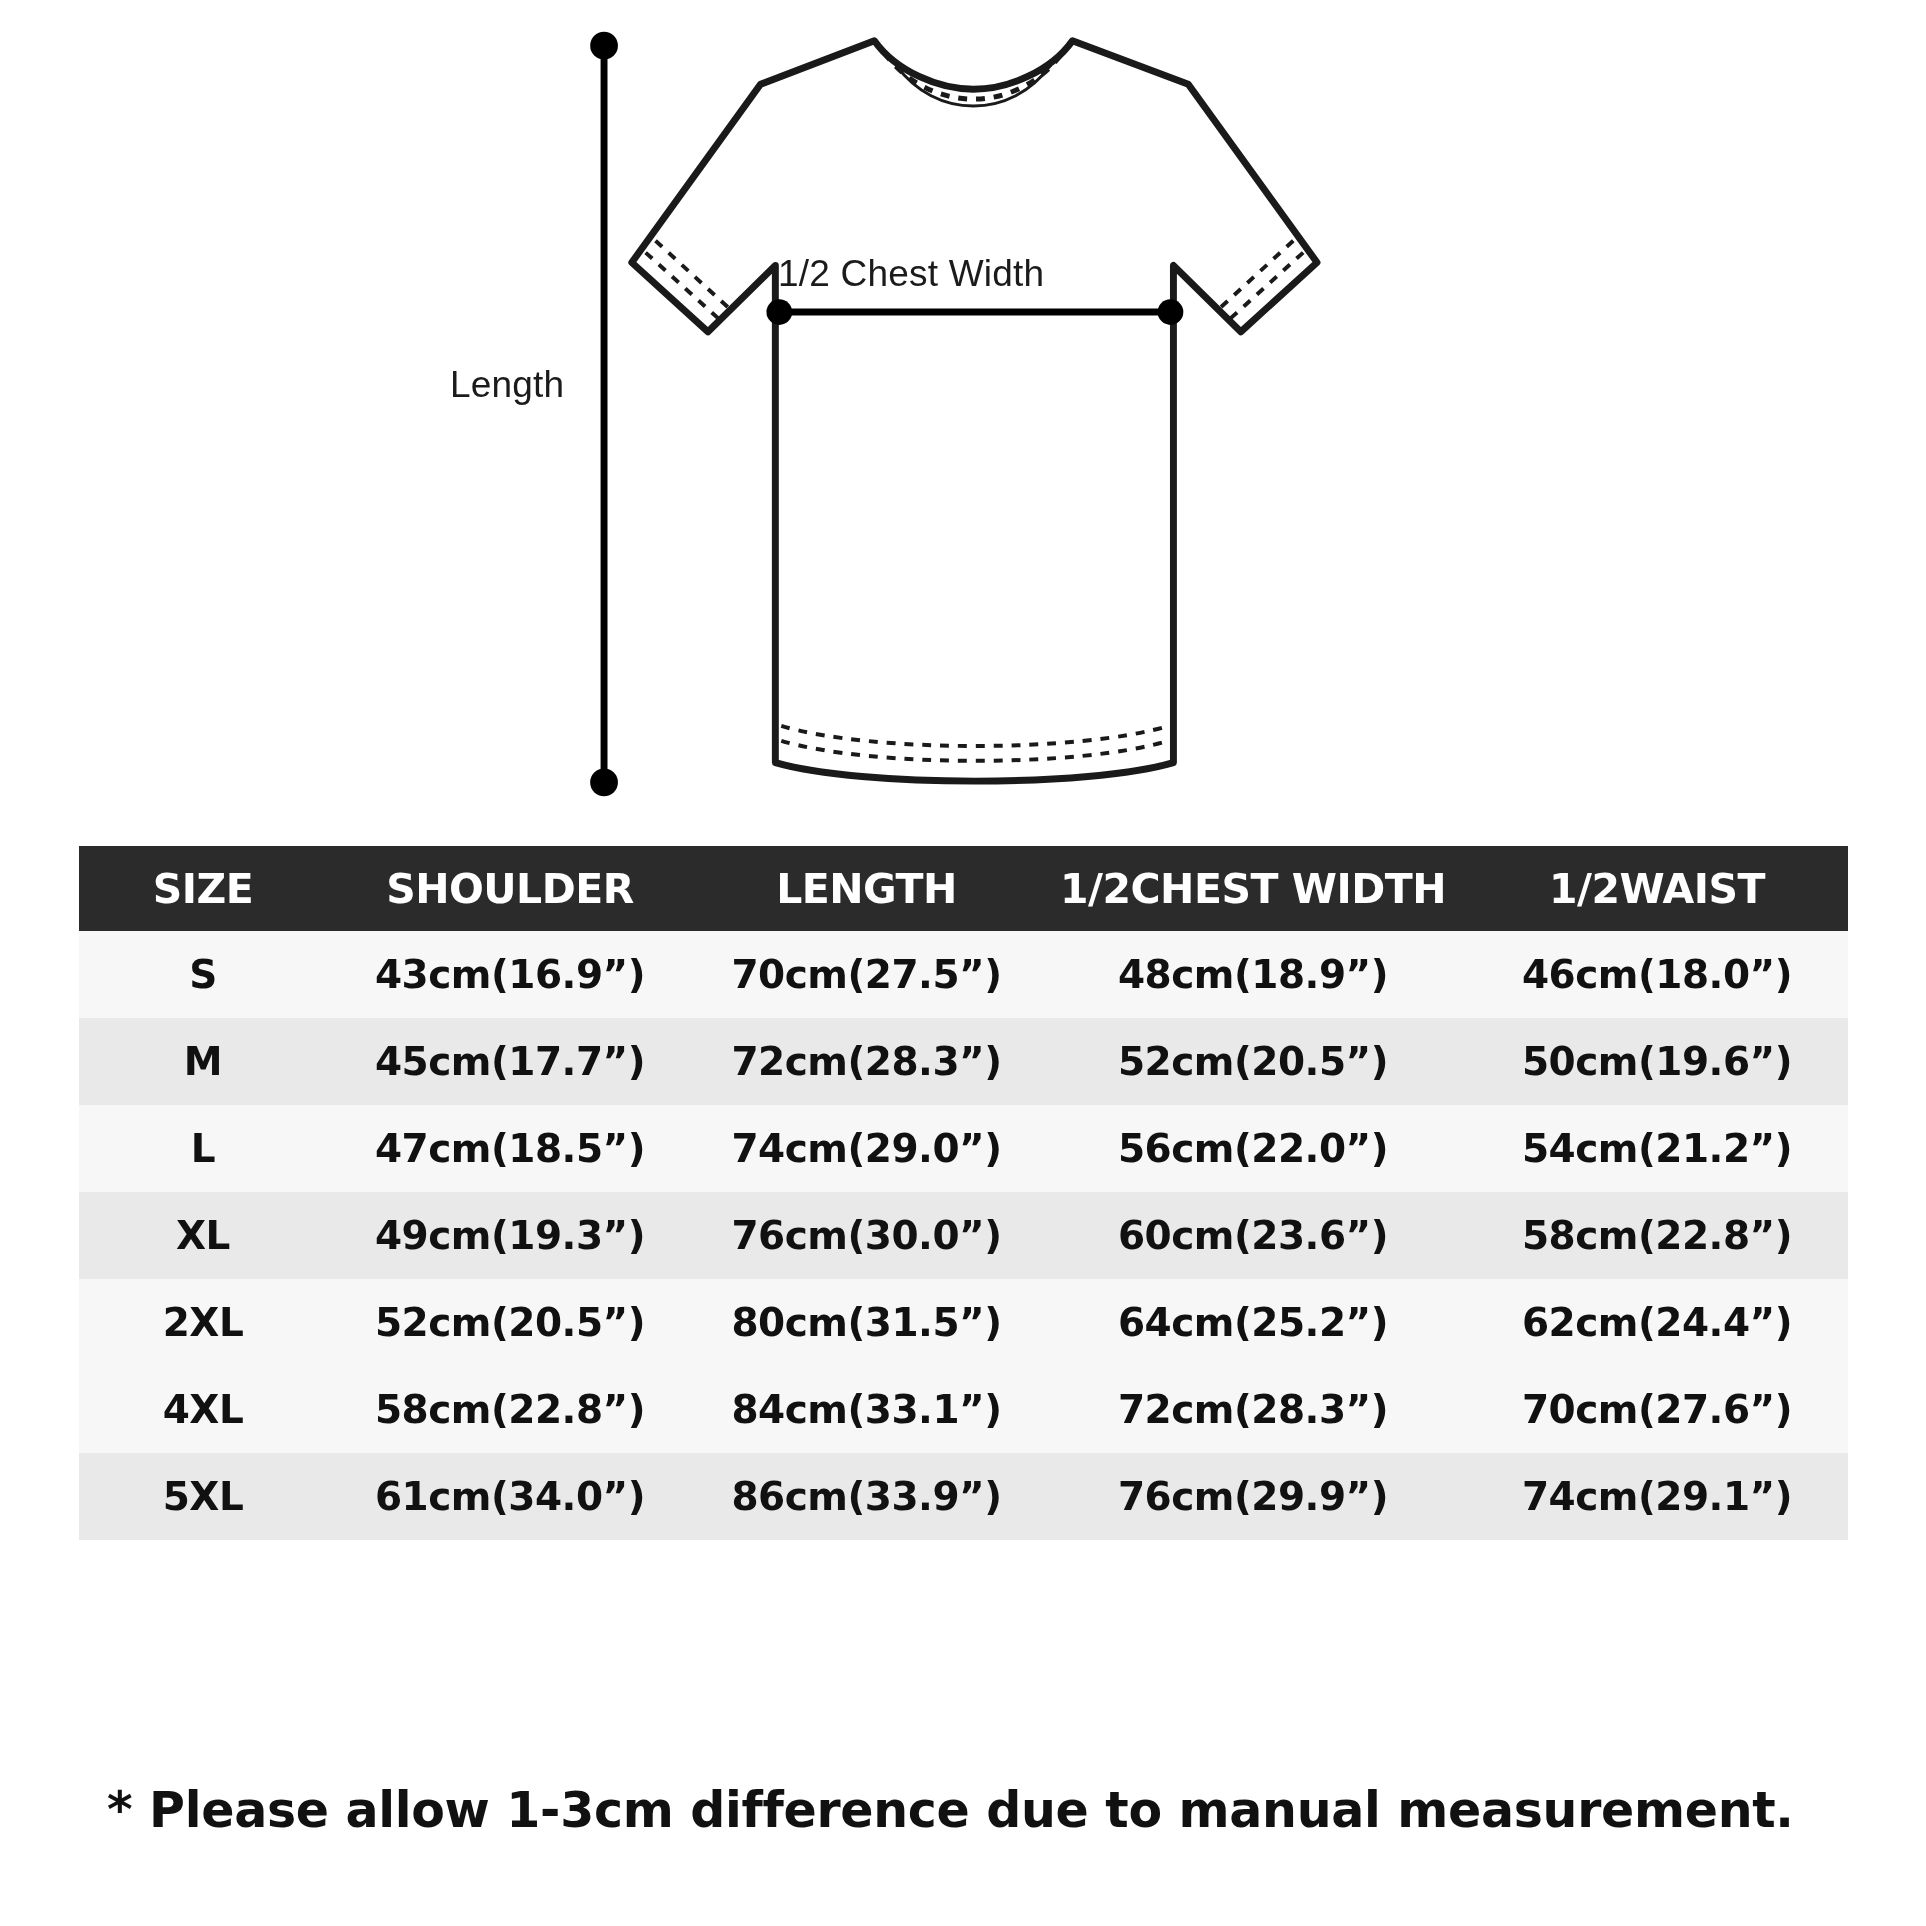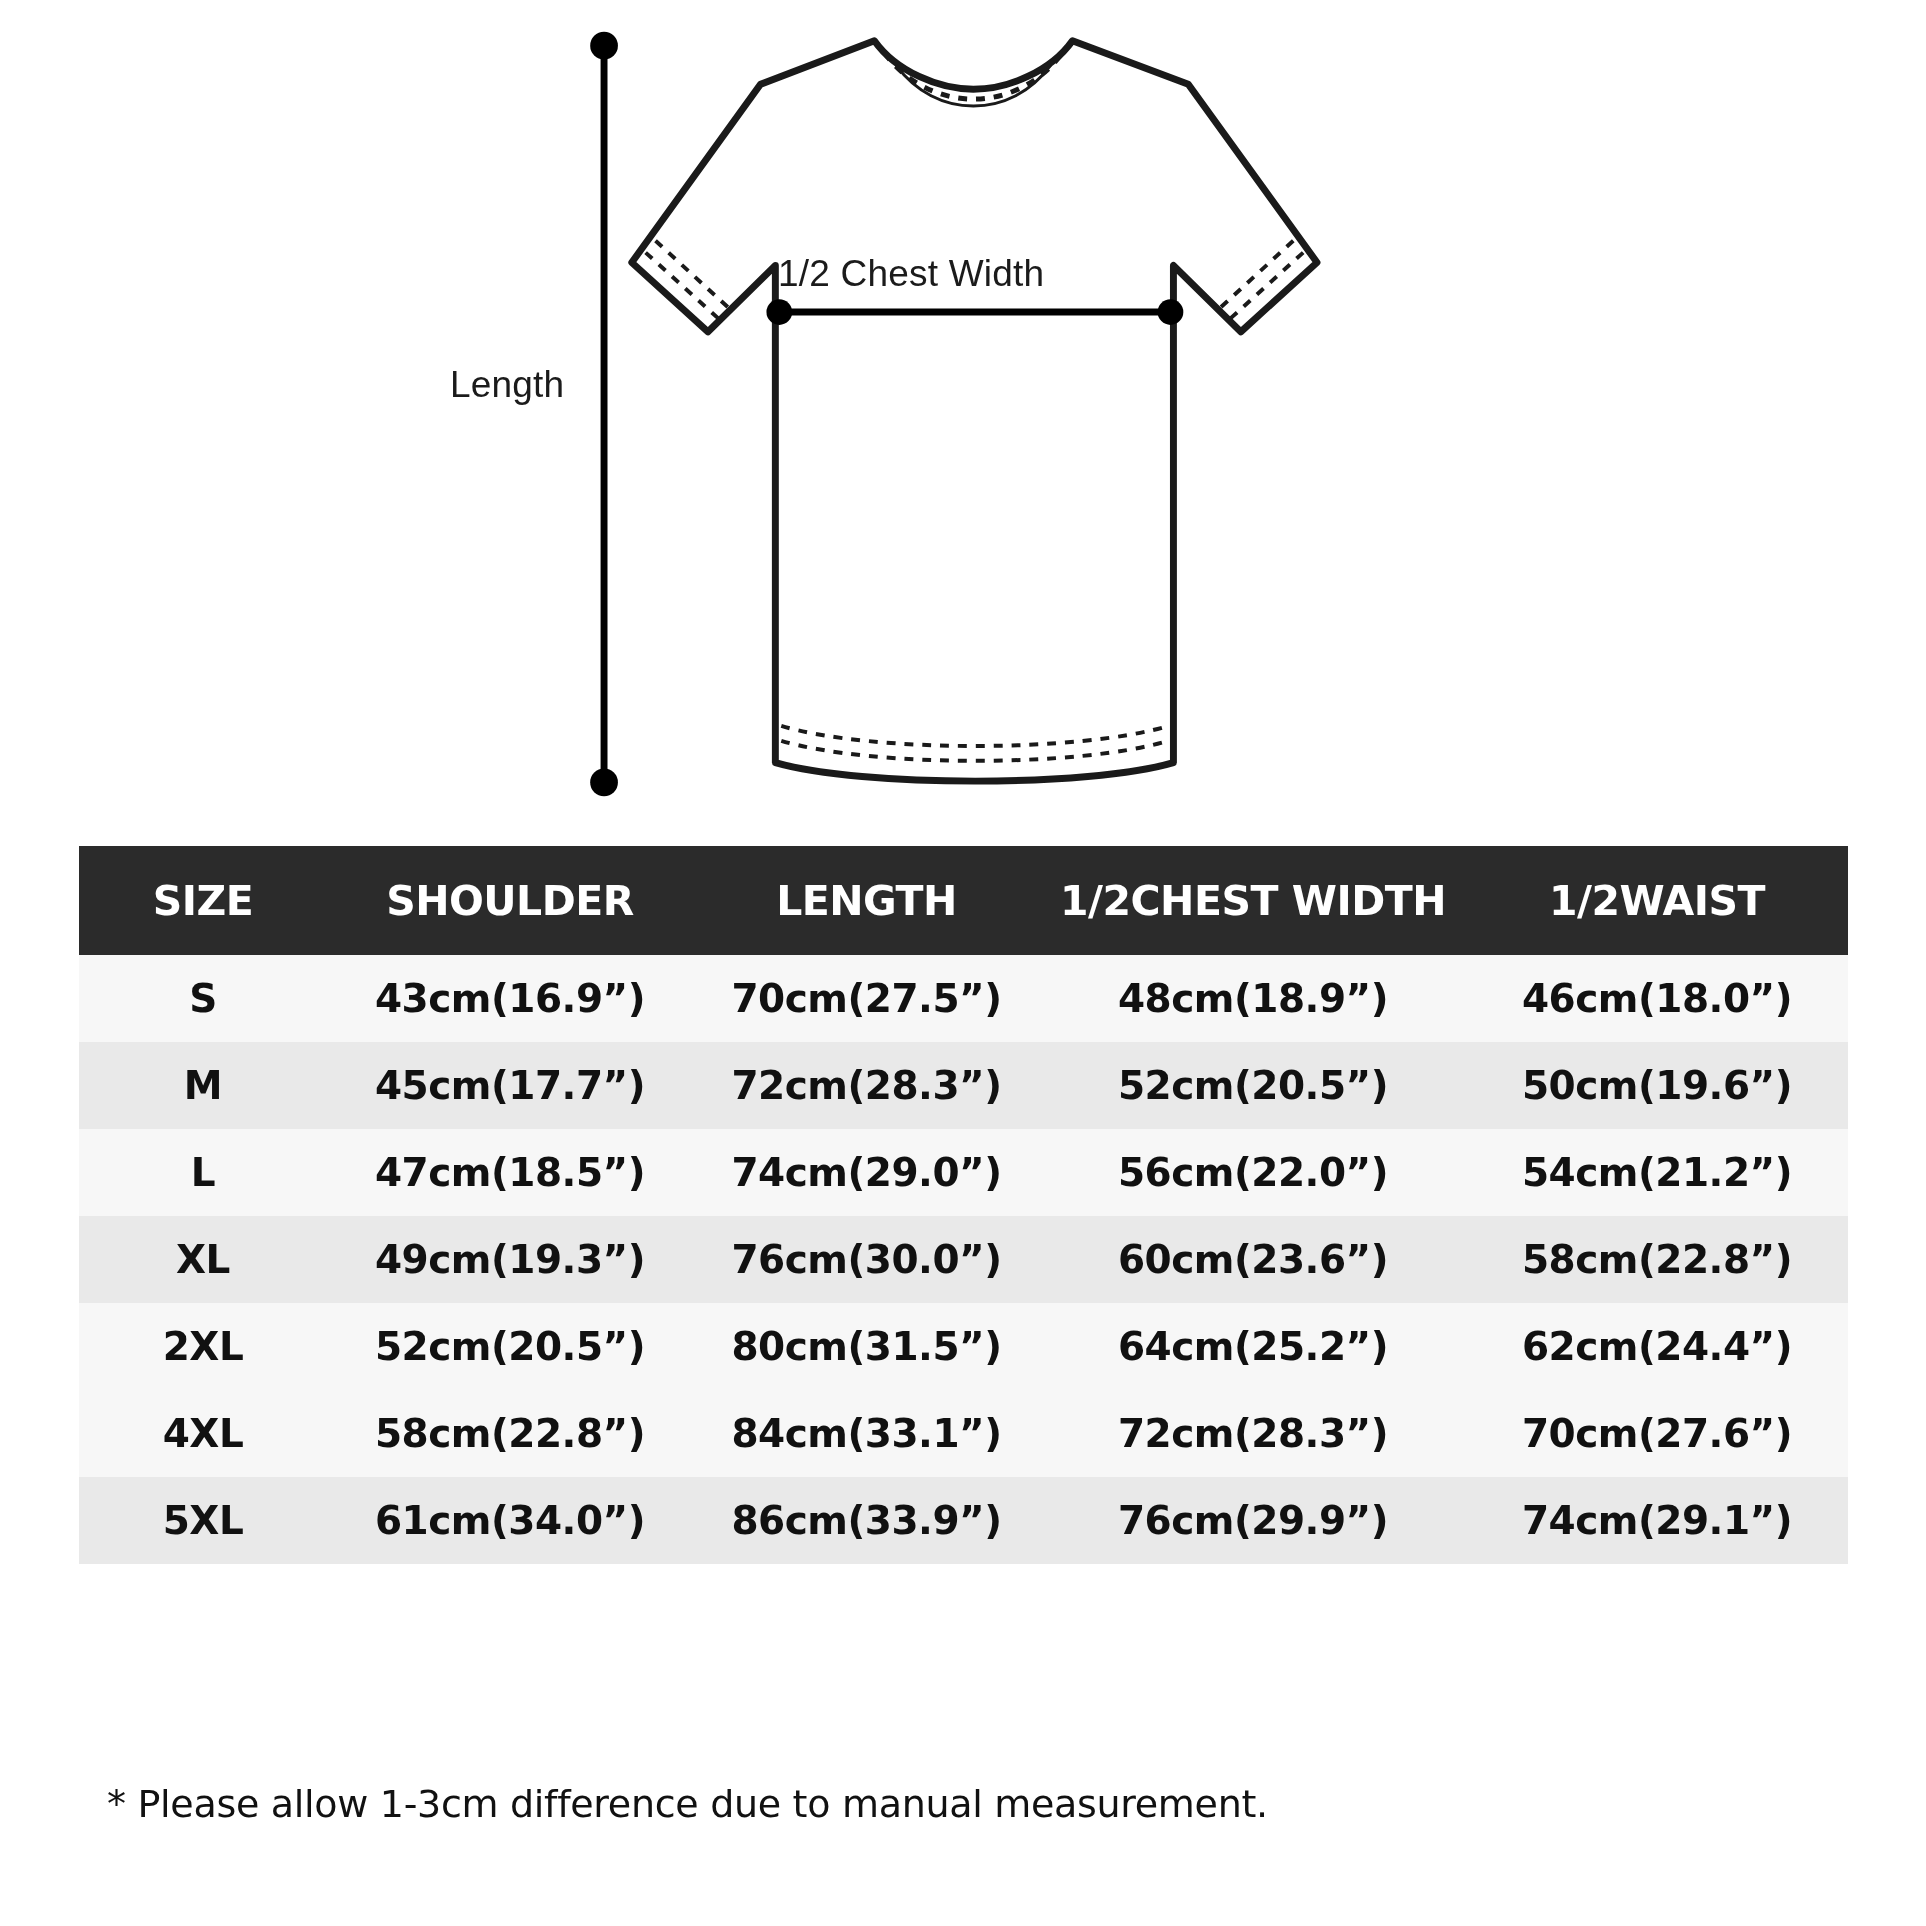--- a/index.html
+++ b/index.html
@@ -70,7 +70,7 @@
     height: 85px;
     letter-spacing: -0.5px;
     text-align: center;
-    padding: 12px;
+    padding: 0;
   }
   table.size-table td {
     font-family: "DejaVu Sans", sans-serif;

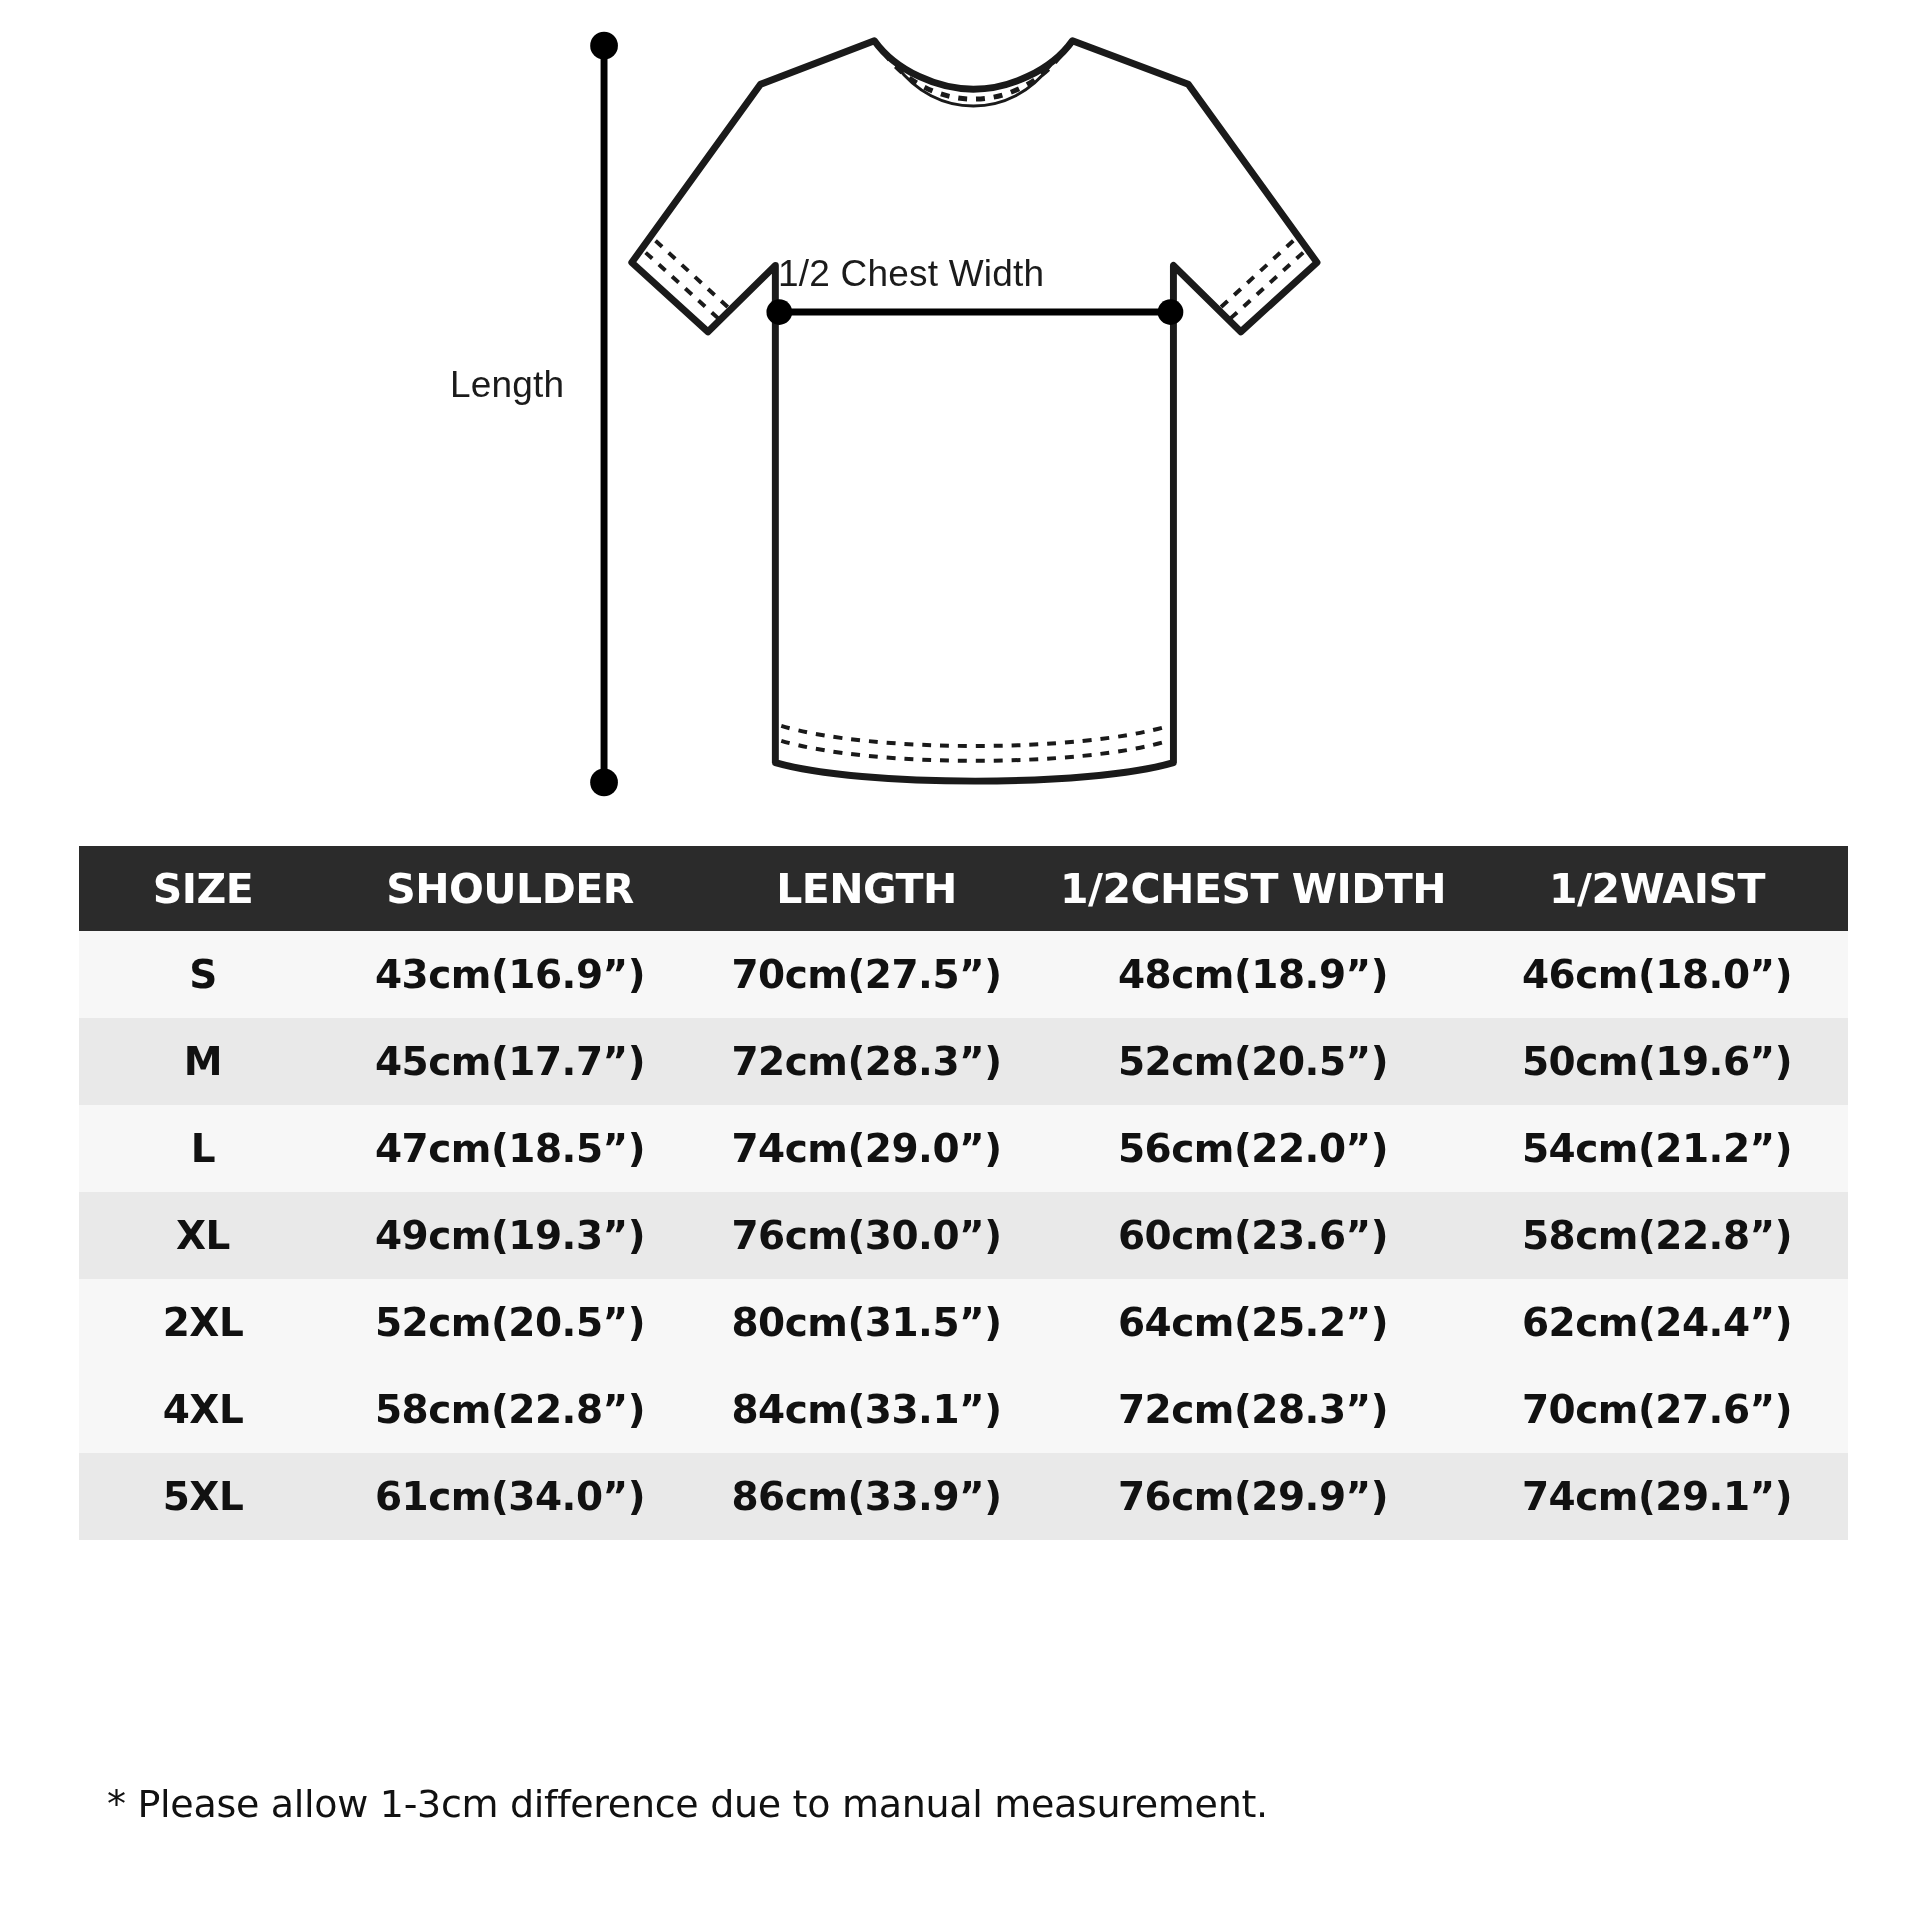--- a/index.html
+++ b/index.html
@@ -98,8 +98,8 @@
     left: 107px;
     top: 1782px;
     font-family: "DejaVu Sans", sans-serif;
-    font-weight: normal;
-    font-size: 38px;
+    font-weight: bold;
+    font-size: 49px;
     color: #111111;
     letter-spacing: -0.3px;
   }

